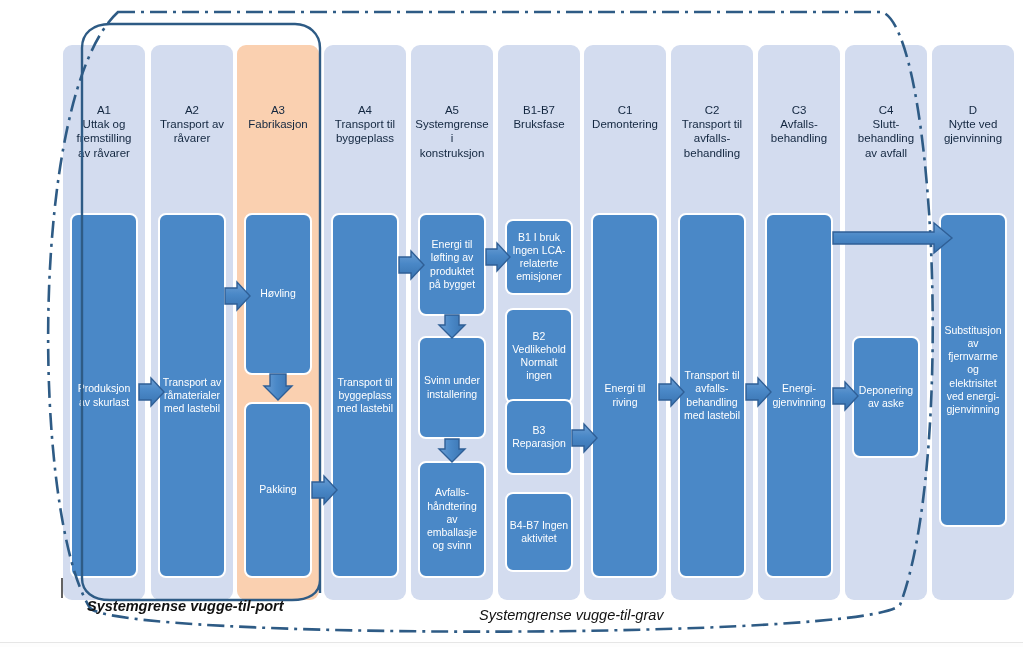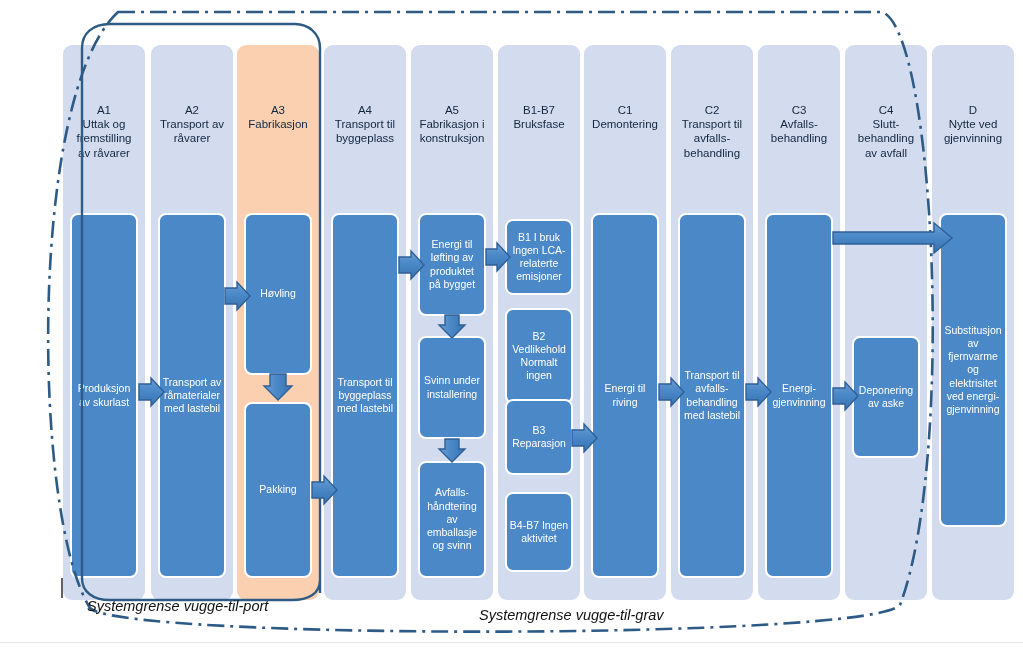--- a/index.html
+++ b/index.html
@@ -100,7 +100,7 @@
 
   <div class="col" style="left:411px; top:45px; width:82px; height:555px;">
     <div class="col-title">A5
-Fabrikasjon i
+Systemgrense i
 konstruksjon</div>
   </div>
 

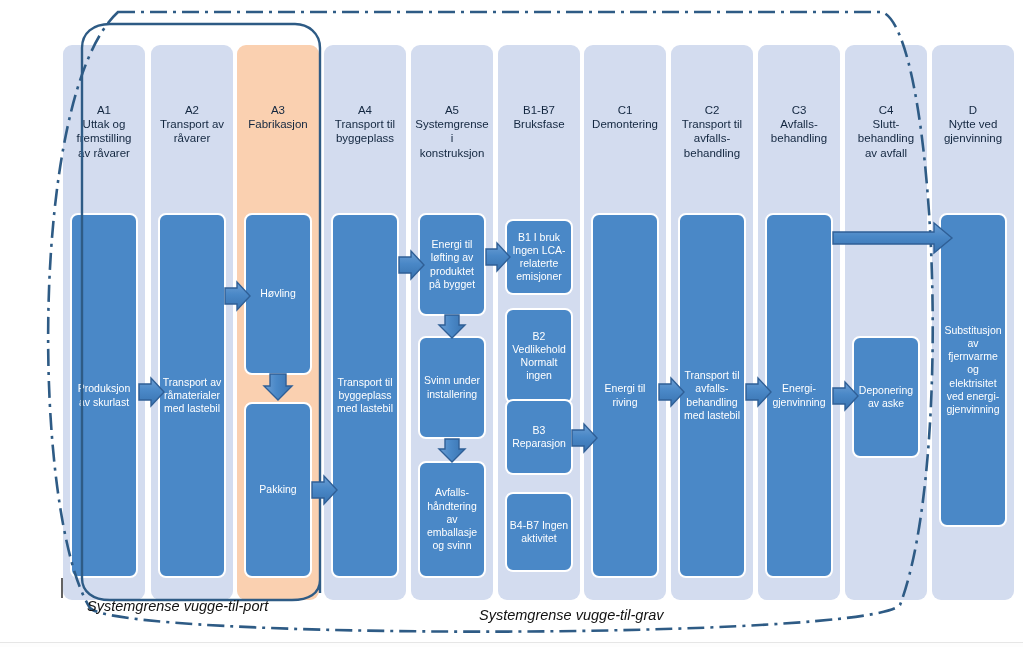--- a/index.html
+++ b/index.html
@@ -281,7 +281,7 @@
     </g>
   </svg>
 
-  <div class="sys-label" style="left:87px; top:598px;">Systemgrense vugge-til-port</div>
+  <div class="sys-label" style="left:87px; top:598px;font-weight:bold;">Systemgrense vugge-til-port</div>
 
   <div class="sys-label" style="left:479px; top:607px;">Systemgrense vugge-til-grav</div>
 

